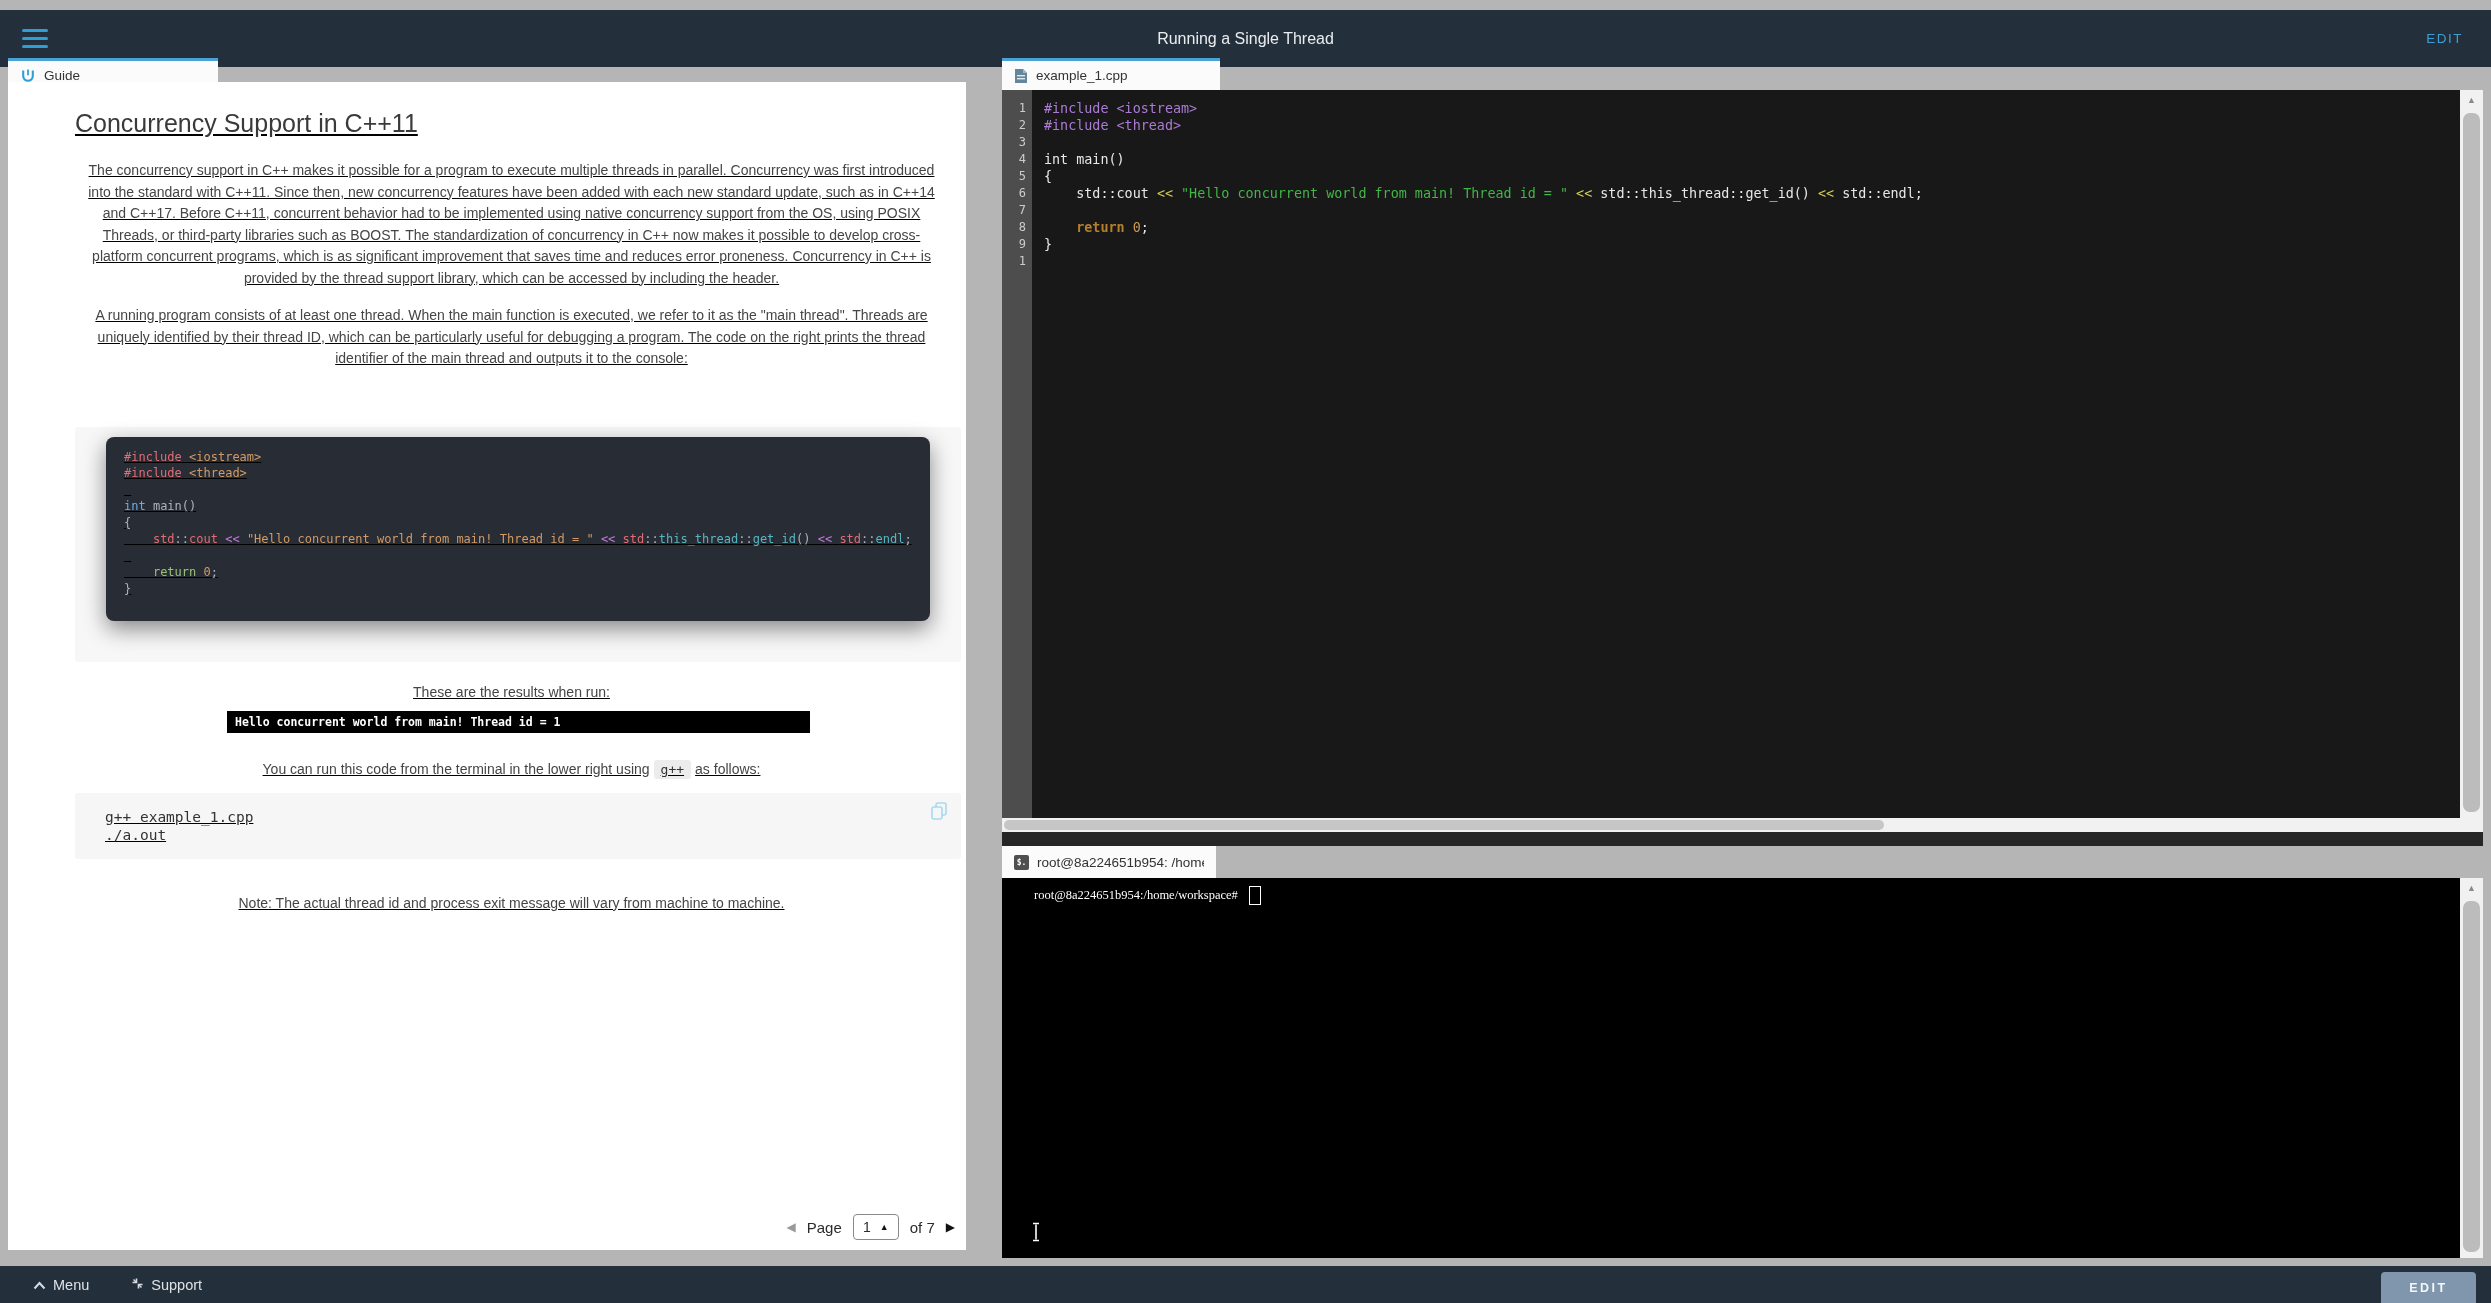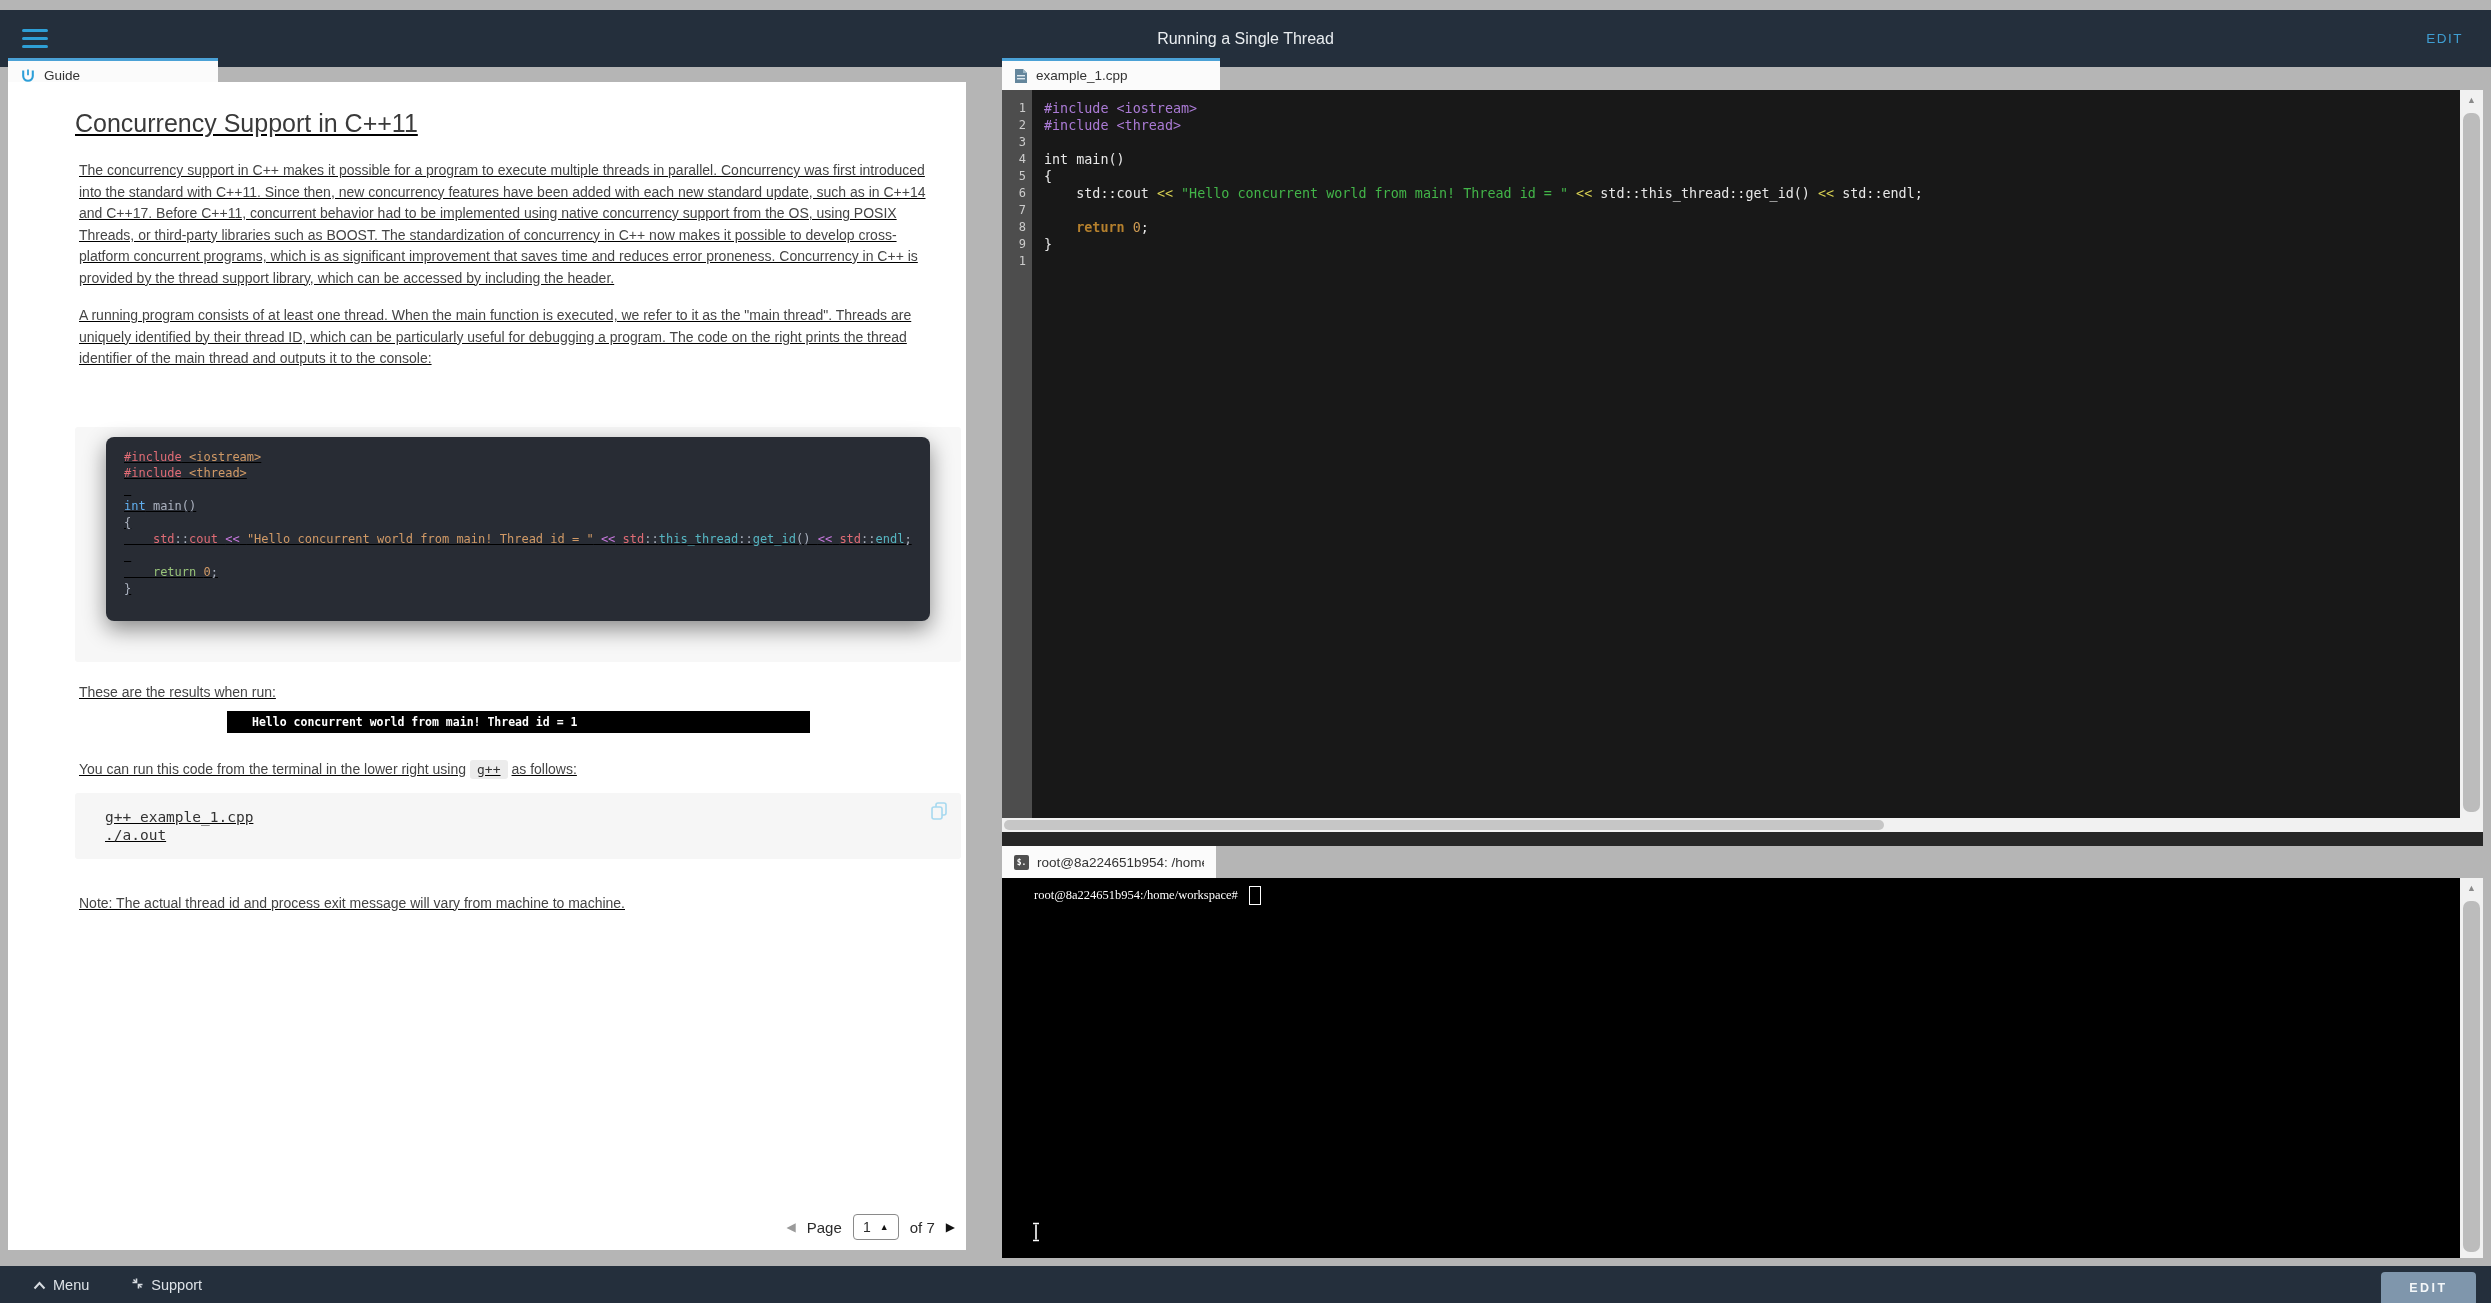--- a/index.html
+++ b/index.html
@@ -25,7 +25,7 @@
   
   .guide-panel{position:absolute;left:8px;top:82px;width:958px;height:1168px;background:#fff;box-sizing:border-box;padding:0 18px 0 67px;text-decoration:underline;}
   .guide-panel h1{margin:27px 0 0;font-size:25px;font-weight:400;color:#3a3a3a;}
-  .para{font-size:14px;line-height:21.5px;color:#454545;margin:4px;}
+  .para{font-size:14px;line-height:21.5px;color:#454545;margin:4px;text-align:center;}
   .p1{margin-top:22px;}
   .p2{margin-top:16px;}
   .graybox{margin-top:57px;width:886px;height:235px;background:#f7f7f7;border-radius:3px;}

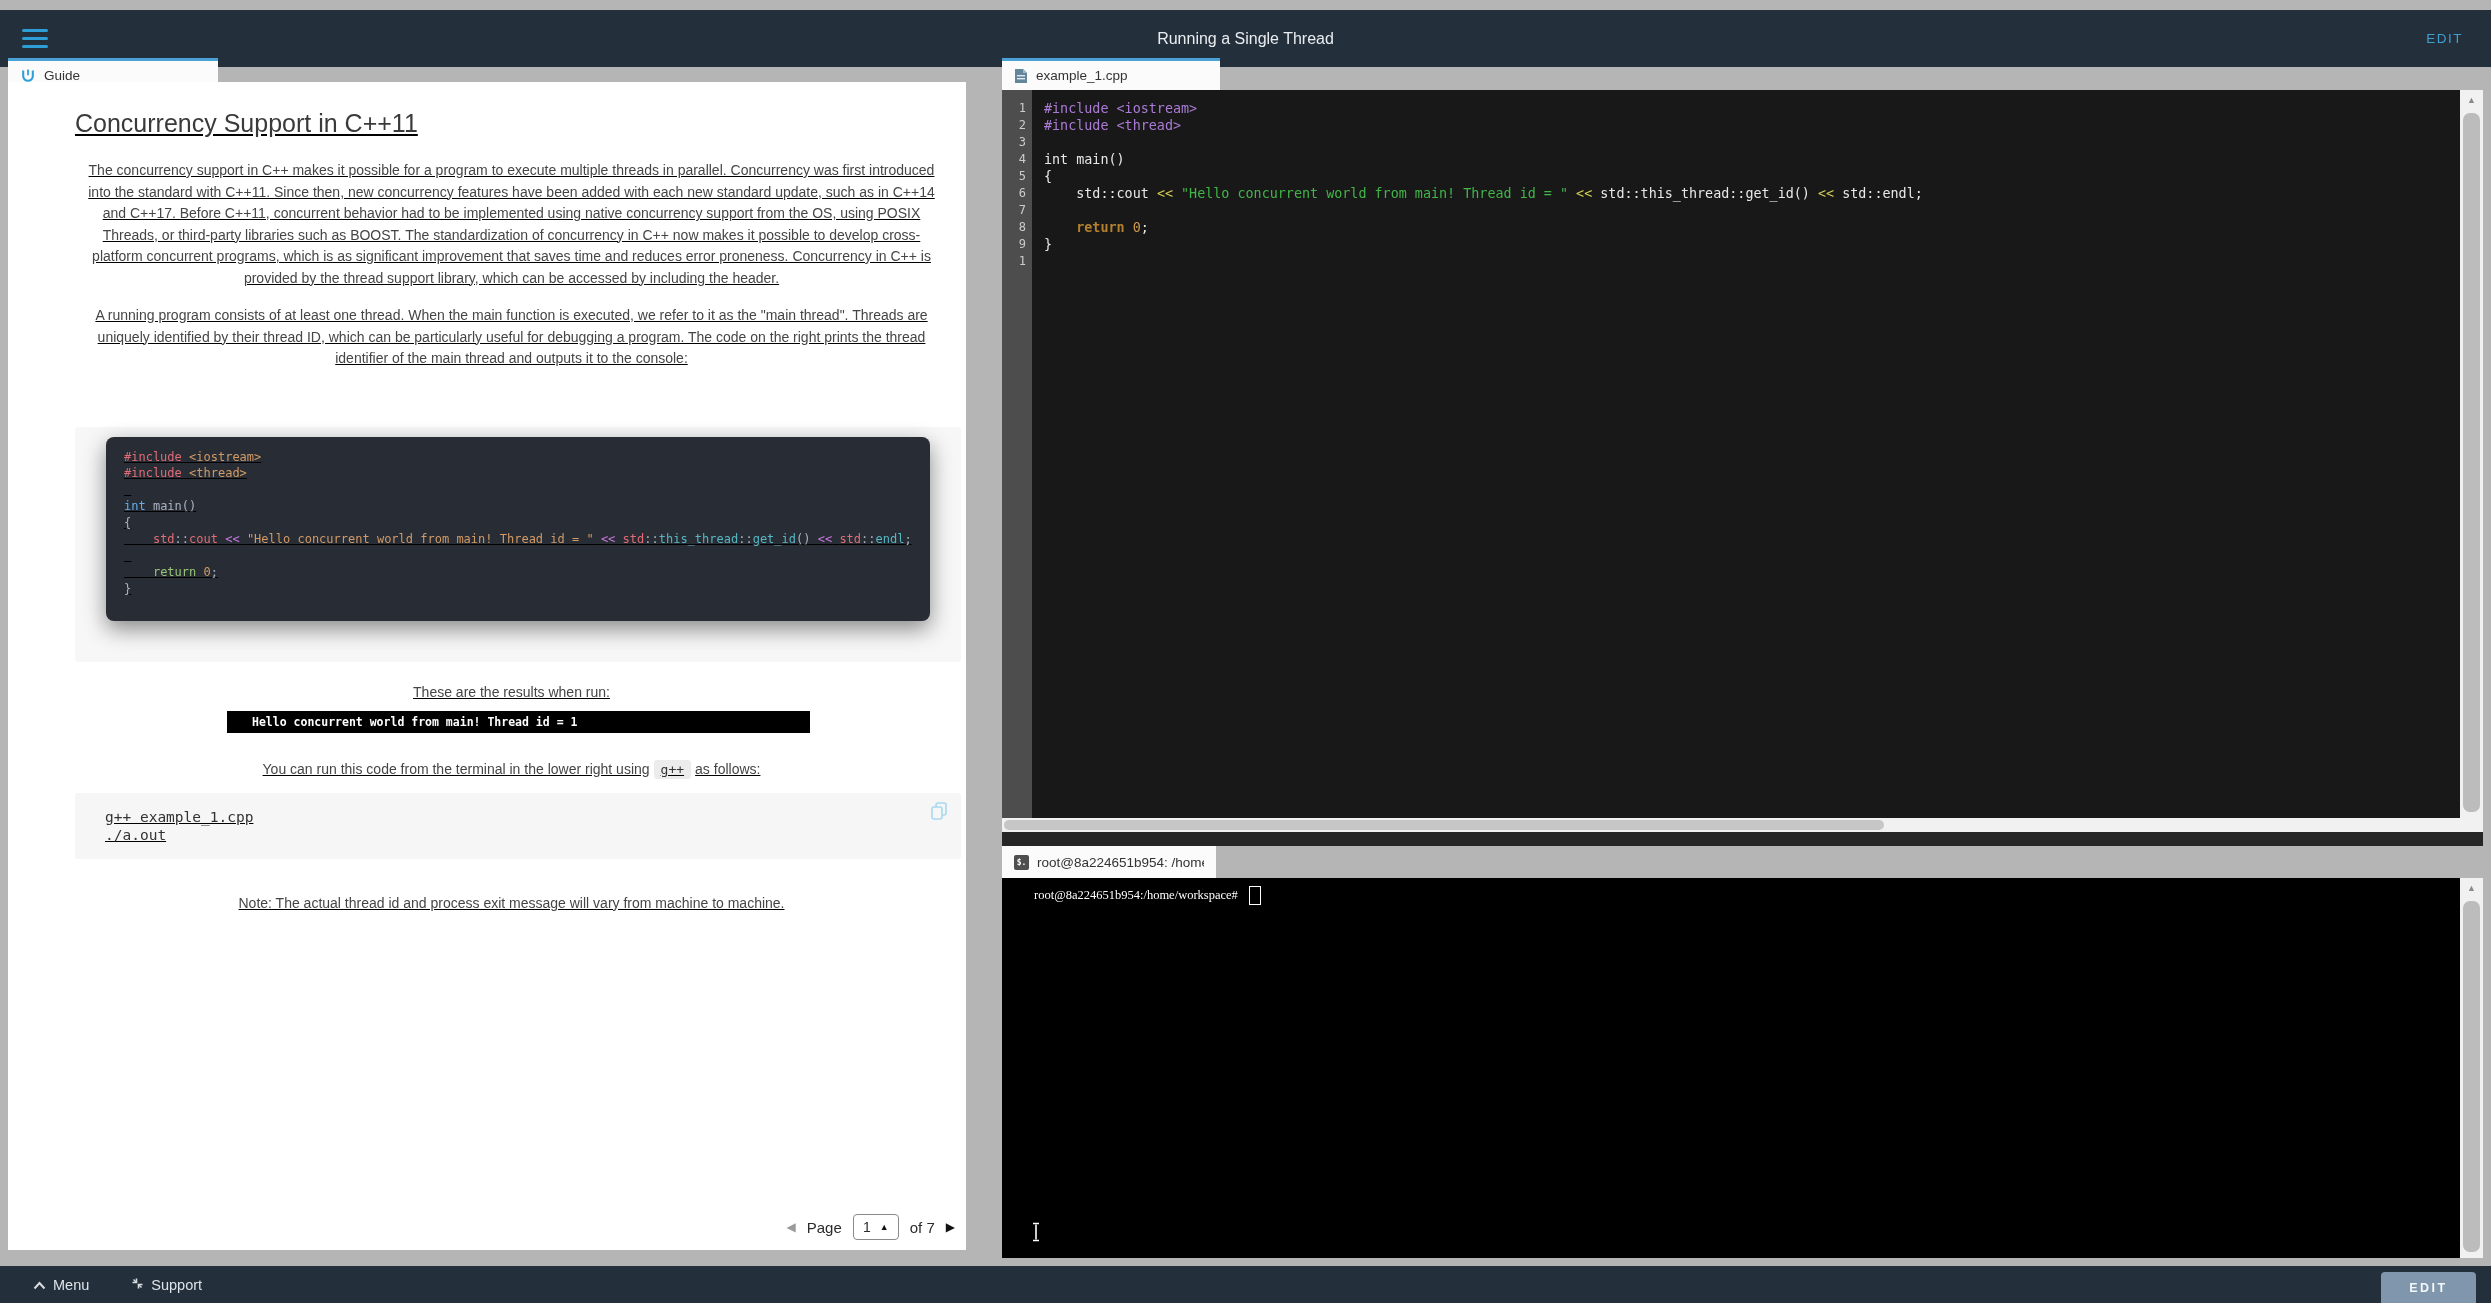--- a/index.html
+++ b/index.html
@@ -41,7 +41,7 @@
   .onedark .tk-num{color:#d19a66;}
   .onedark .tk-d{color:#abb2bf;}
   .results-line{margin-top:20px;}
-  .outbar{margin-top:8px;margin-left:152px;width:583px;height:22px;background:#000;color:#fff;font:bold 11.5px/22px "DejaVu Sans Mono",monospace;padding-left:25px;box-sizing:border-box;white-space:pre;}
+  .outbar{margin-top:8px;margin-left:152px;width:583px;height:22px;background:#000;color:#fff;font:bold 11.5px/22px "DejaVu Sans Mono",monospace;padding-left:8px;box-sizing:border-box;white-space:pre;}
   .run-line{margin-top:26px;}
   .inline-code{background:#ececec;border-radius:3px;padding:2px 7px;font-family:"DejaVu Sans Mono",monospace;font-size:13px;color:#333;margin:0 4px;}
   .shellbox{position:relative;margin-top:12px;width:886px;height:66px;background:#f6f6f6;border-radius:3px;box-sizing:border-box;padding:15px 0 0 30px;}

